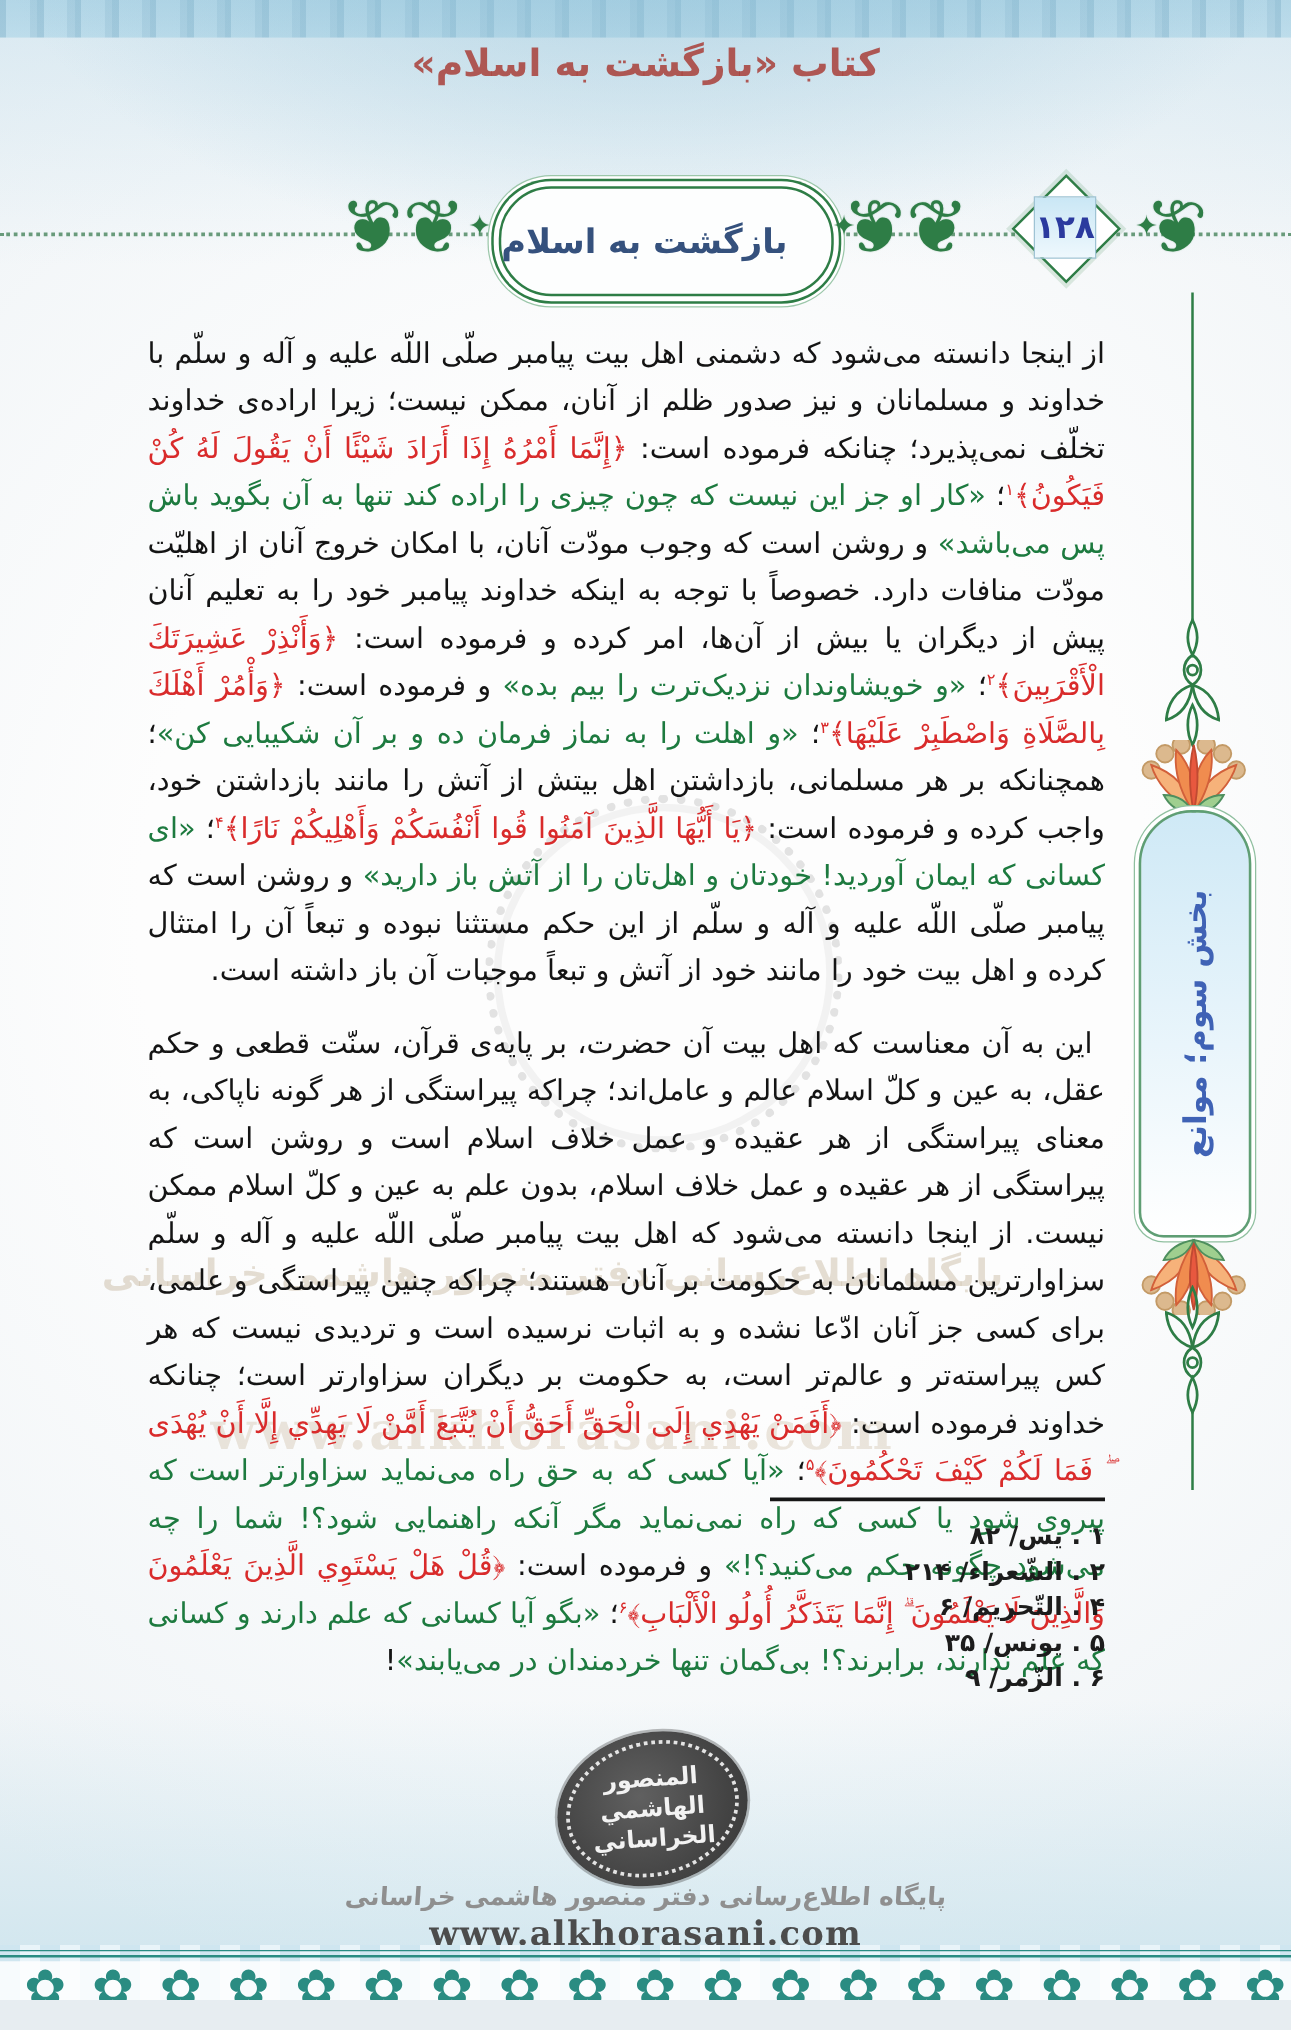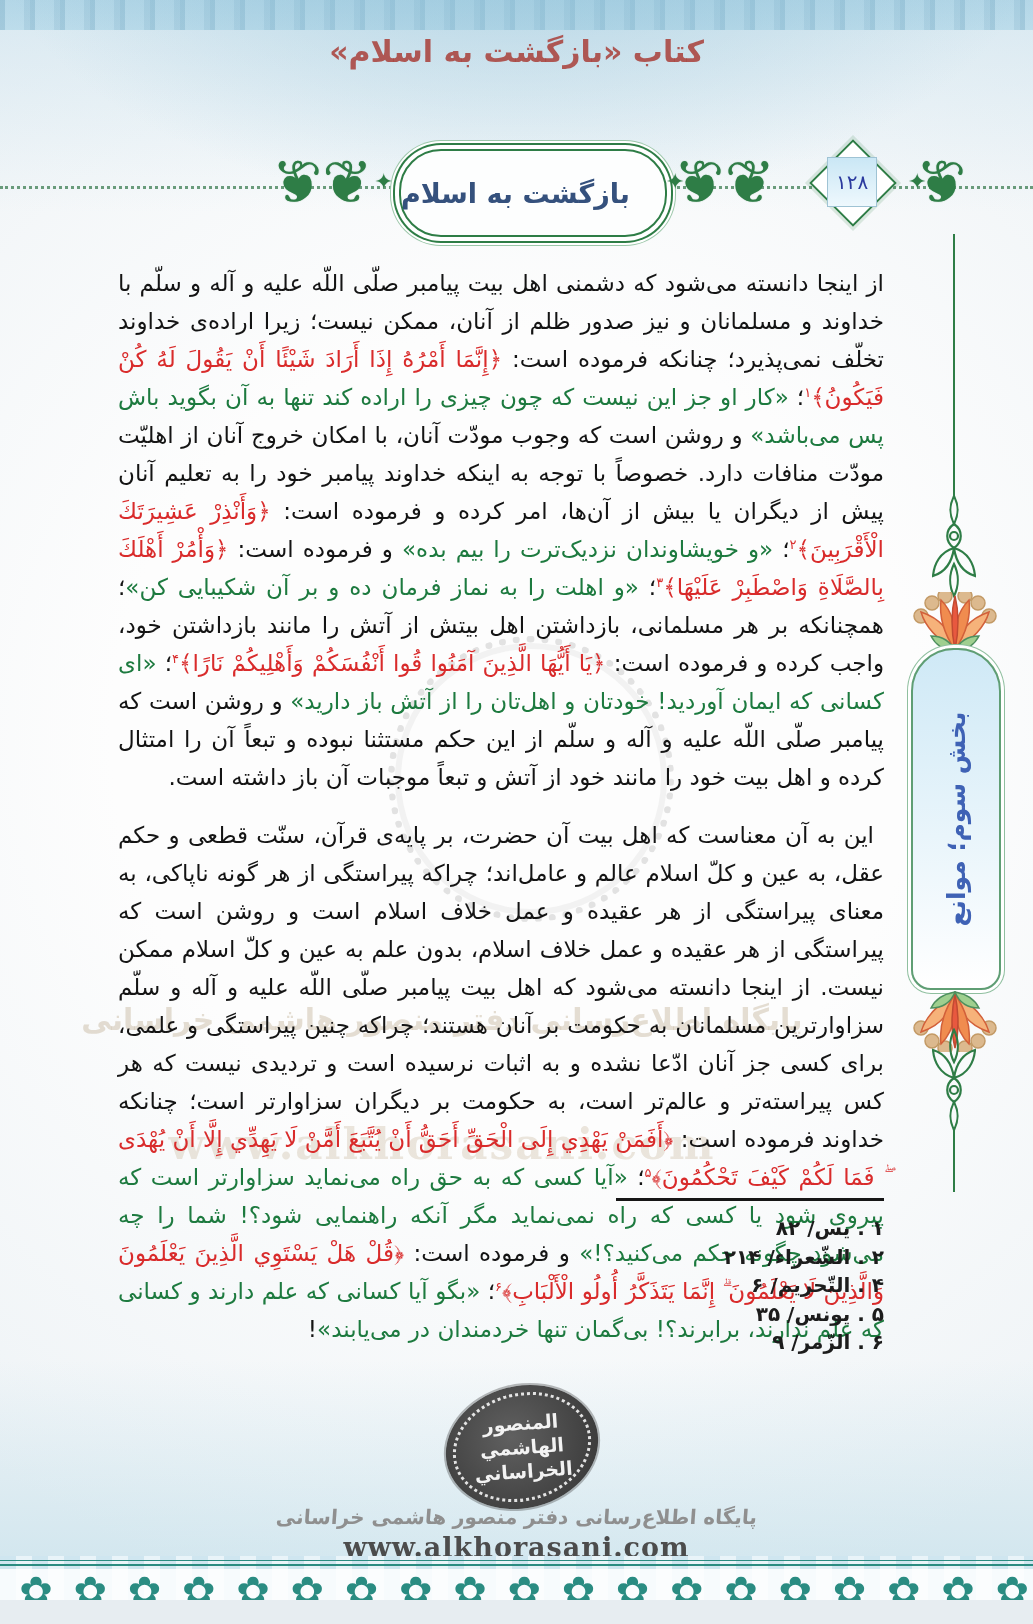--- a/index.html
+++ b/index.html
@@ -40,7 +40,7 @@
   .numbox{position:absolute;left:827px;top:157px;width:48px;height:48px;
         background:linear-gradient(180deg,#cae7f5,#eef8fd);border:1px solid #9fc3d4;
         display:flex;align-items:center;justify-content:center;}
-  .numbox span{font-size:20px;font-weight:normal;color:#2b3a9e;}
+  .numbox span{font-size:26px;font-weight:bold;color:#2b3a9e;}
   
   .sb-line{position:absolute;left:953px;width:2px;background:#2e7d46;}
   .sb-line.top{top:234px;height:262px;}

